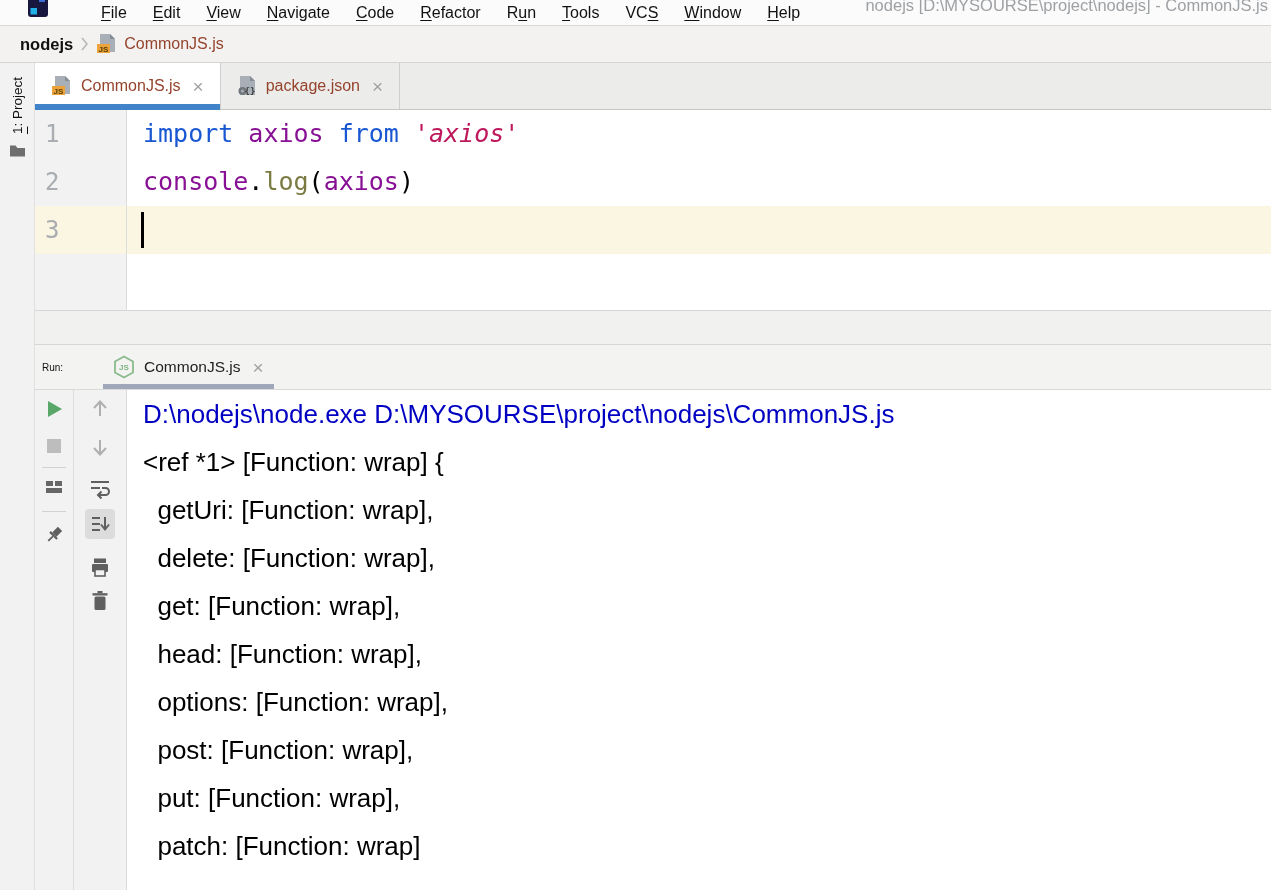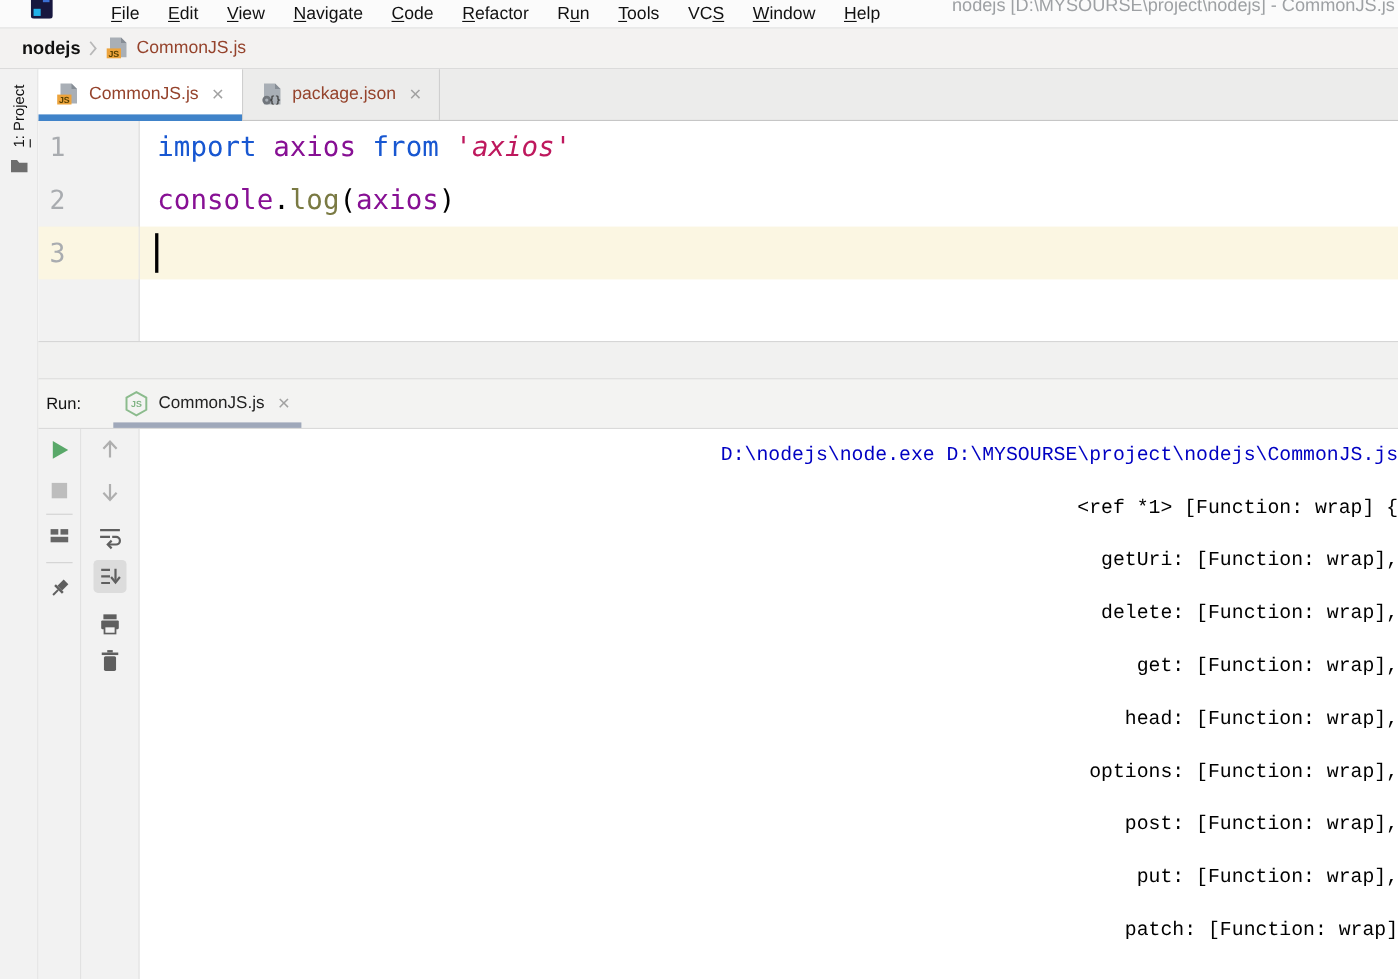--- a/index.html
+++ b/index.html
@@ -64,7 +64,7 @@
   .runheader { position:absolute; left:35px; top:345px; width:1236px; height:45px;
                background:#F3F3F2; border-bottom:1px solid #DADADA; }
   .run-label { position:absolute; left:7px; top:0; height:44px; display:flex; align-items:center;
-               font-size:15px; color:#111; }
+               font-size:10px; color:#111; }
   .runtab { position:absolute; left:68px; top:0; height:44px; display:flex; align-items:center;
             padding:0 10px; cursor:default; }
   .runtab::after { content:""; position:absolute; left:0; right:0; bottom:0; height:5px; background:#9FA8BA; }

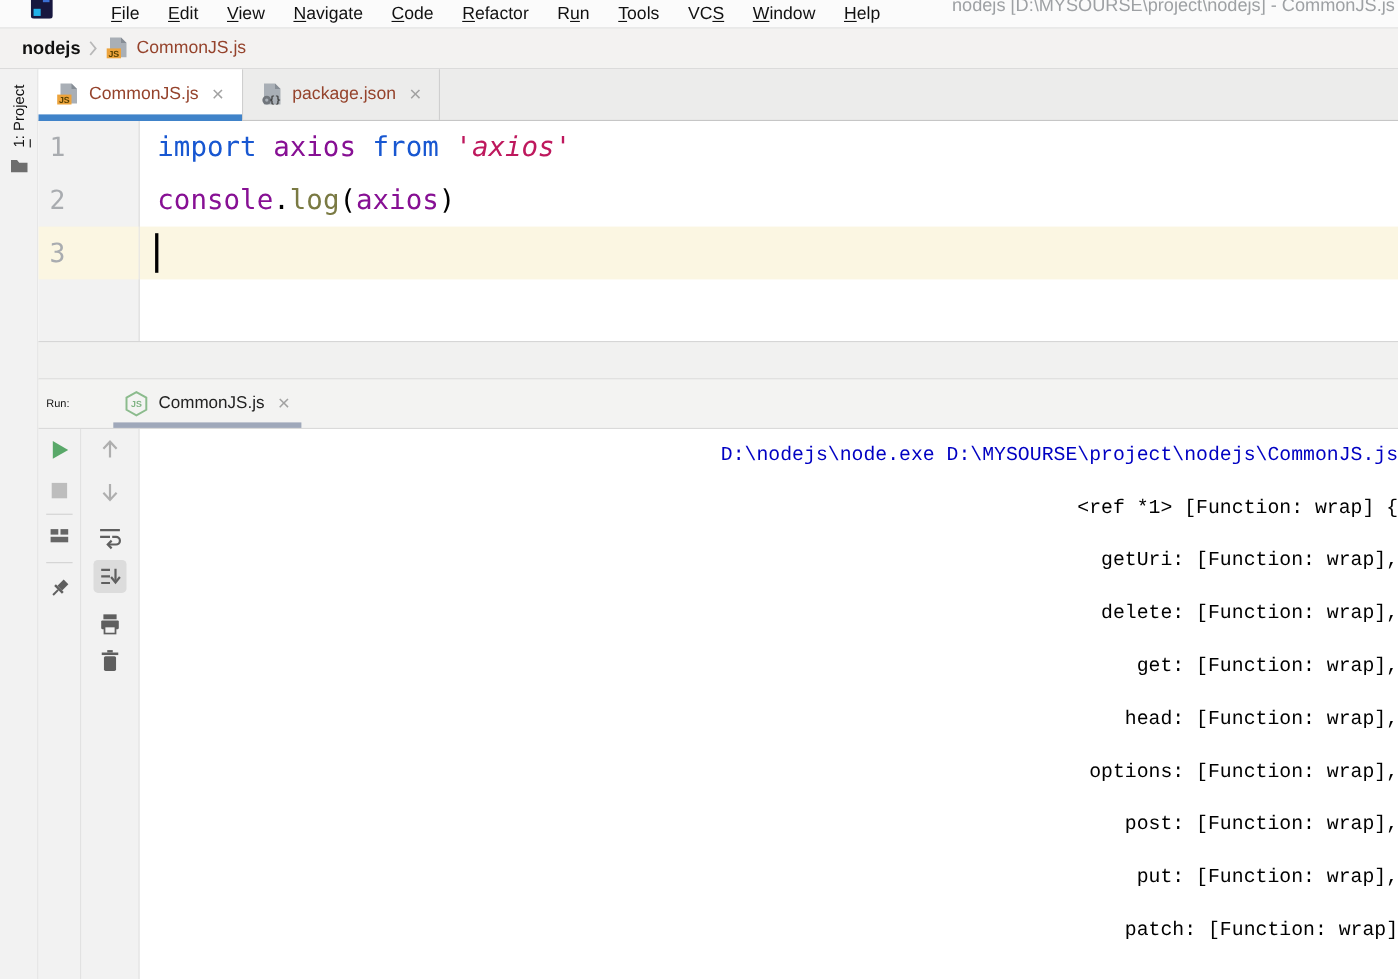--- a/index.html
+++ b/index.html
@@ -93,8 +93,8 @@
 
   .console { position:absolute; left:92px; top:0; right:0; height:500px; background:#FFF;
              padding-left:16px; overflow:hidden; }
-  .console-line { height:48px; line-height:48px; font-family:Liberation Mono, monospace;
-                  font-size:18px; white-space:pre; color:#000;text-align:right; }
+  .console-line { height:48px; line-height:48px; font-family:Liberation Sans, sans-serif;
+                  font-size:26px; white-space:pre; color:#000; }
   .console-line.command { color:#0000C2; }
 </style>
 </head>

